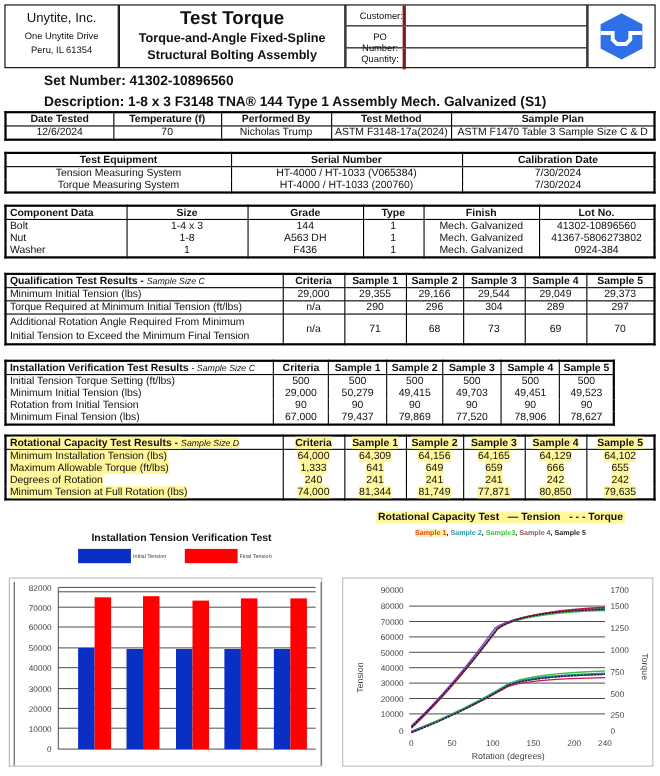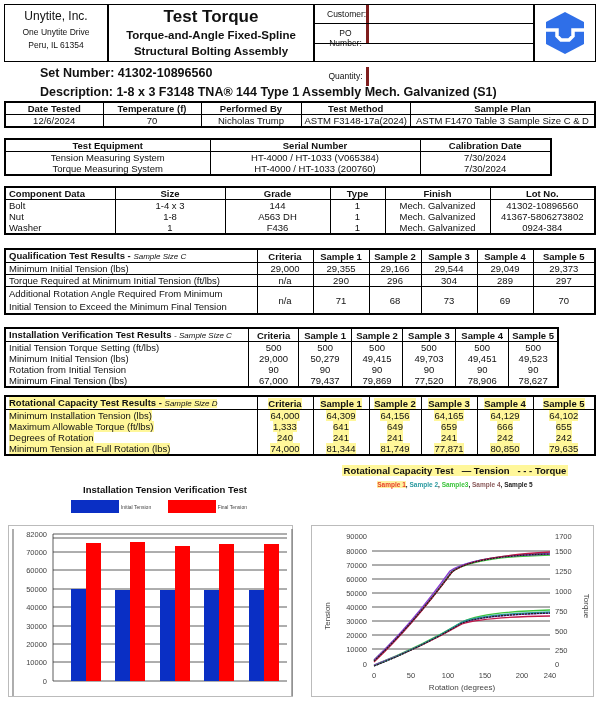--- a/index.html
+++ b/index.html
@@ -22,7 +22,7 @@
   .title-box .t2 { font-size: 11.5px; font-weight: bold; line-height: 16px; }
   .cust-box { left: 314px; top: 4px; width: 220px; height: 58px; }
   .cust-row { display: flex; height: 19.3px; border-bottom: 1px solid #000; }
-  .cust-row:last-child { border-bottom: none; margin-top: 23px; }
+  .cust-row:last-child { border-bottom: none; }
   .cust-label { width: 54px; border-right: 3px solid #7f1d1d; text-align: center; font-size: 8.5px; padding: 4px 2px 0 12px; }
   .cust-val { flex: 1; }
   .logo-box { left: 534px; top: 4px; width: 62px; height: 58px; display: flex; align-items: center; justify-content: center; }

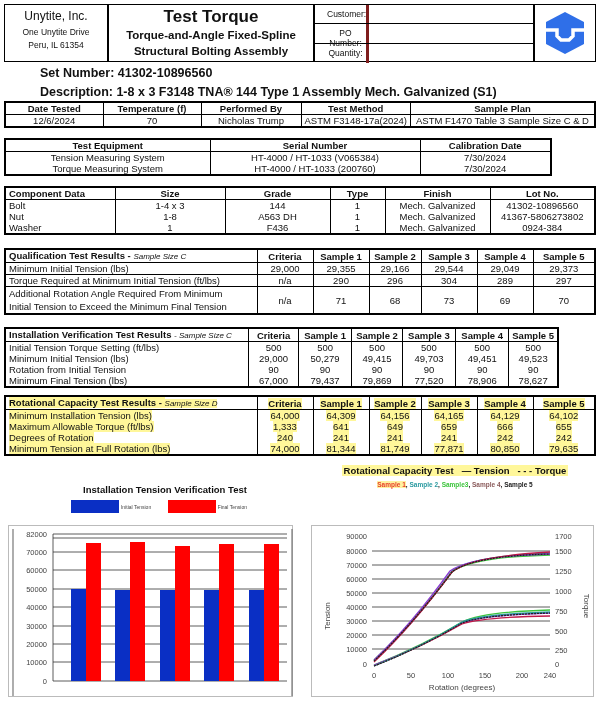--- a/index.html
+++ b/index.html
@@ -96,7 +96,7 @@
 </tbody>
   </table>
 
-<table class="outer" style="left:4px; top:138px; width:548px;">
+<table class="outer" style="left:4px; top:138px; width:592px;">
   <tbody>
       <tr>
     <th style="width:205px">Test Equipment</th>

